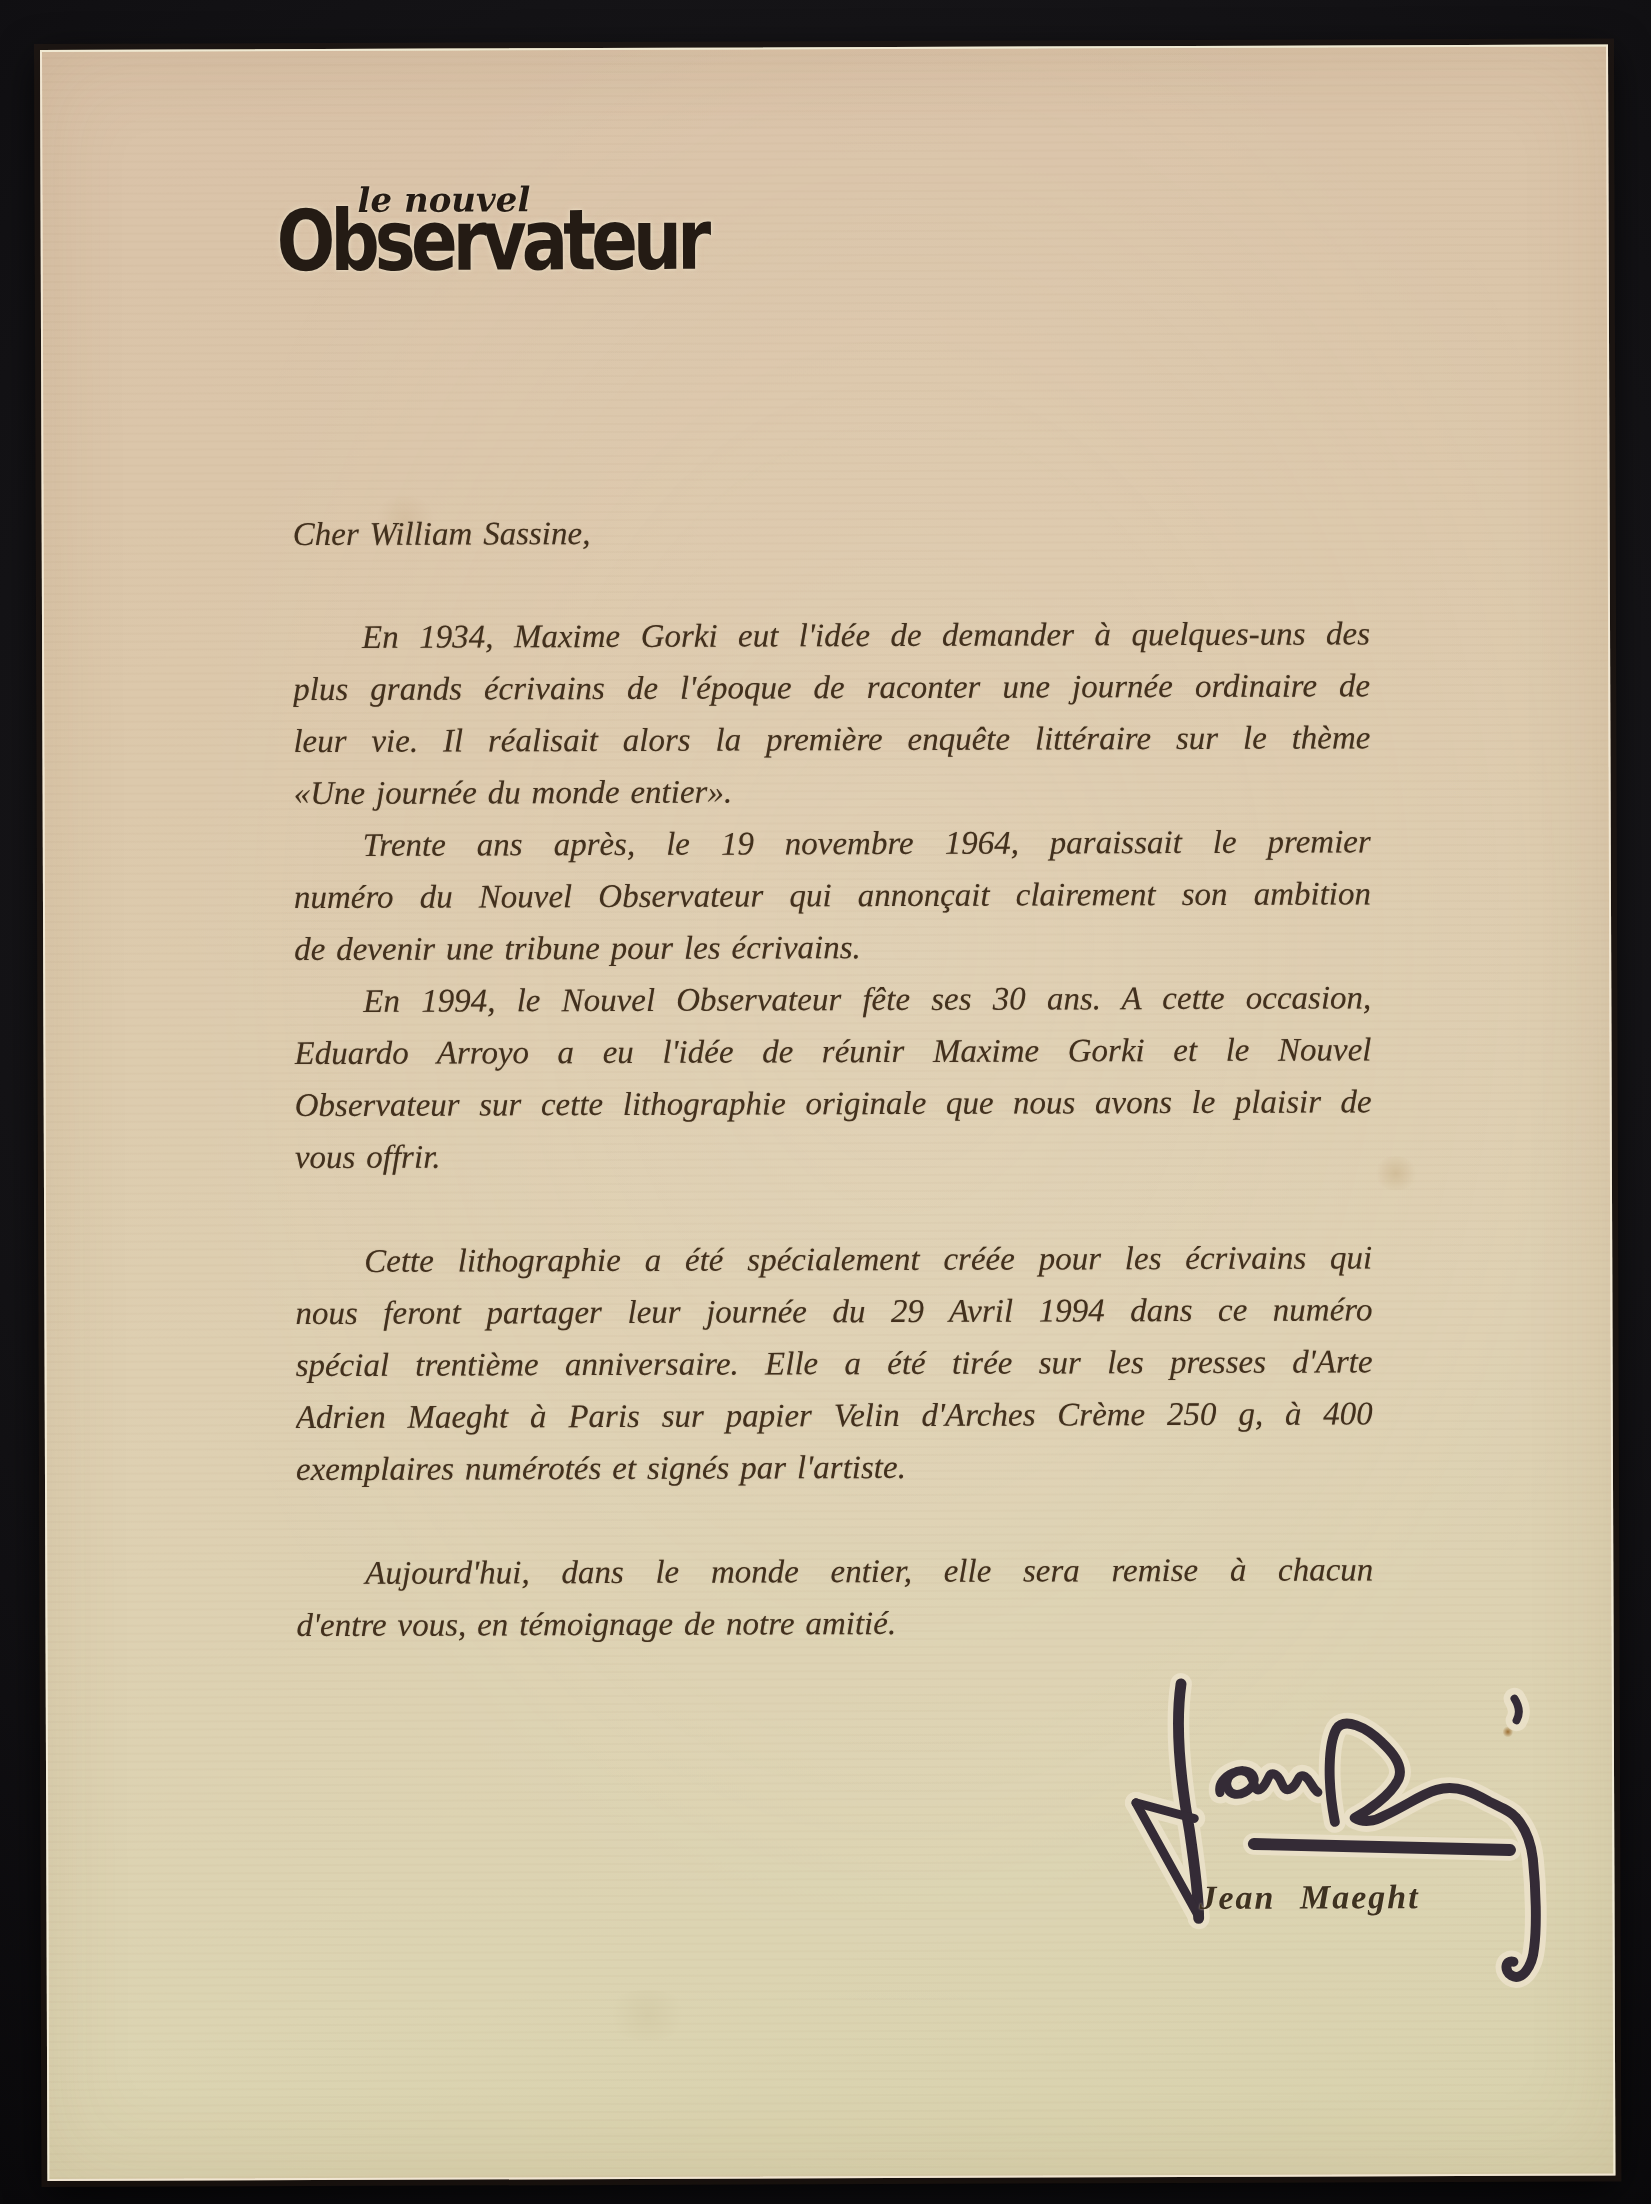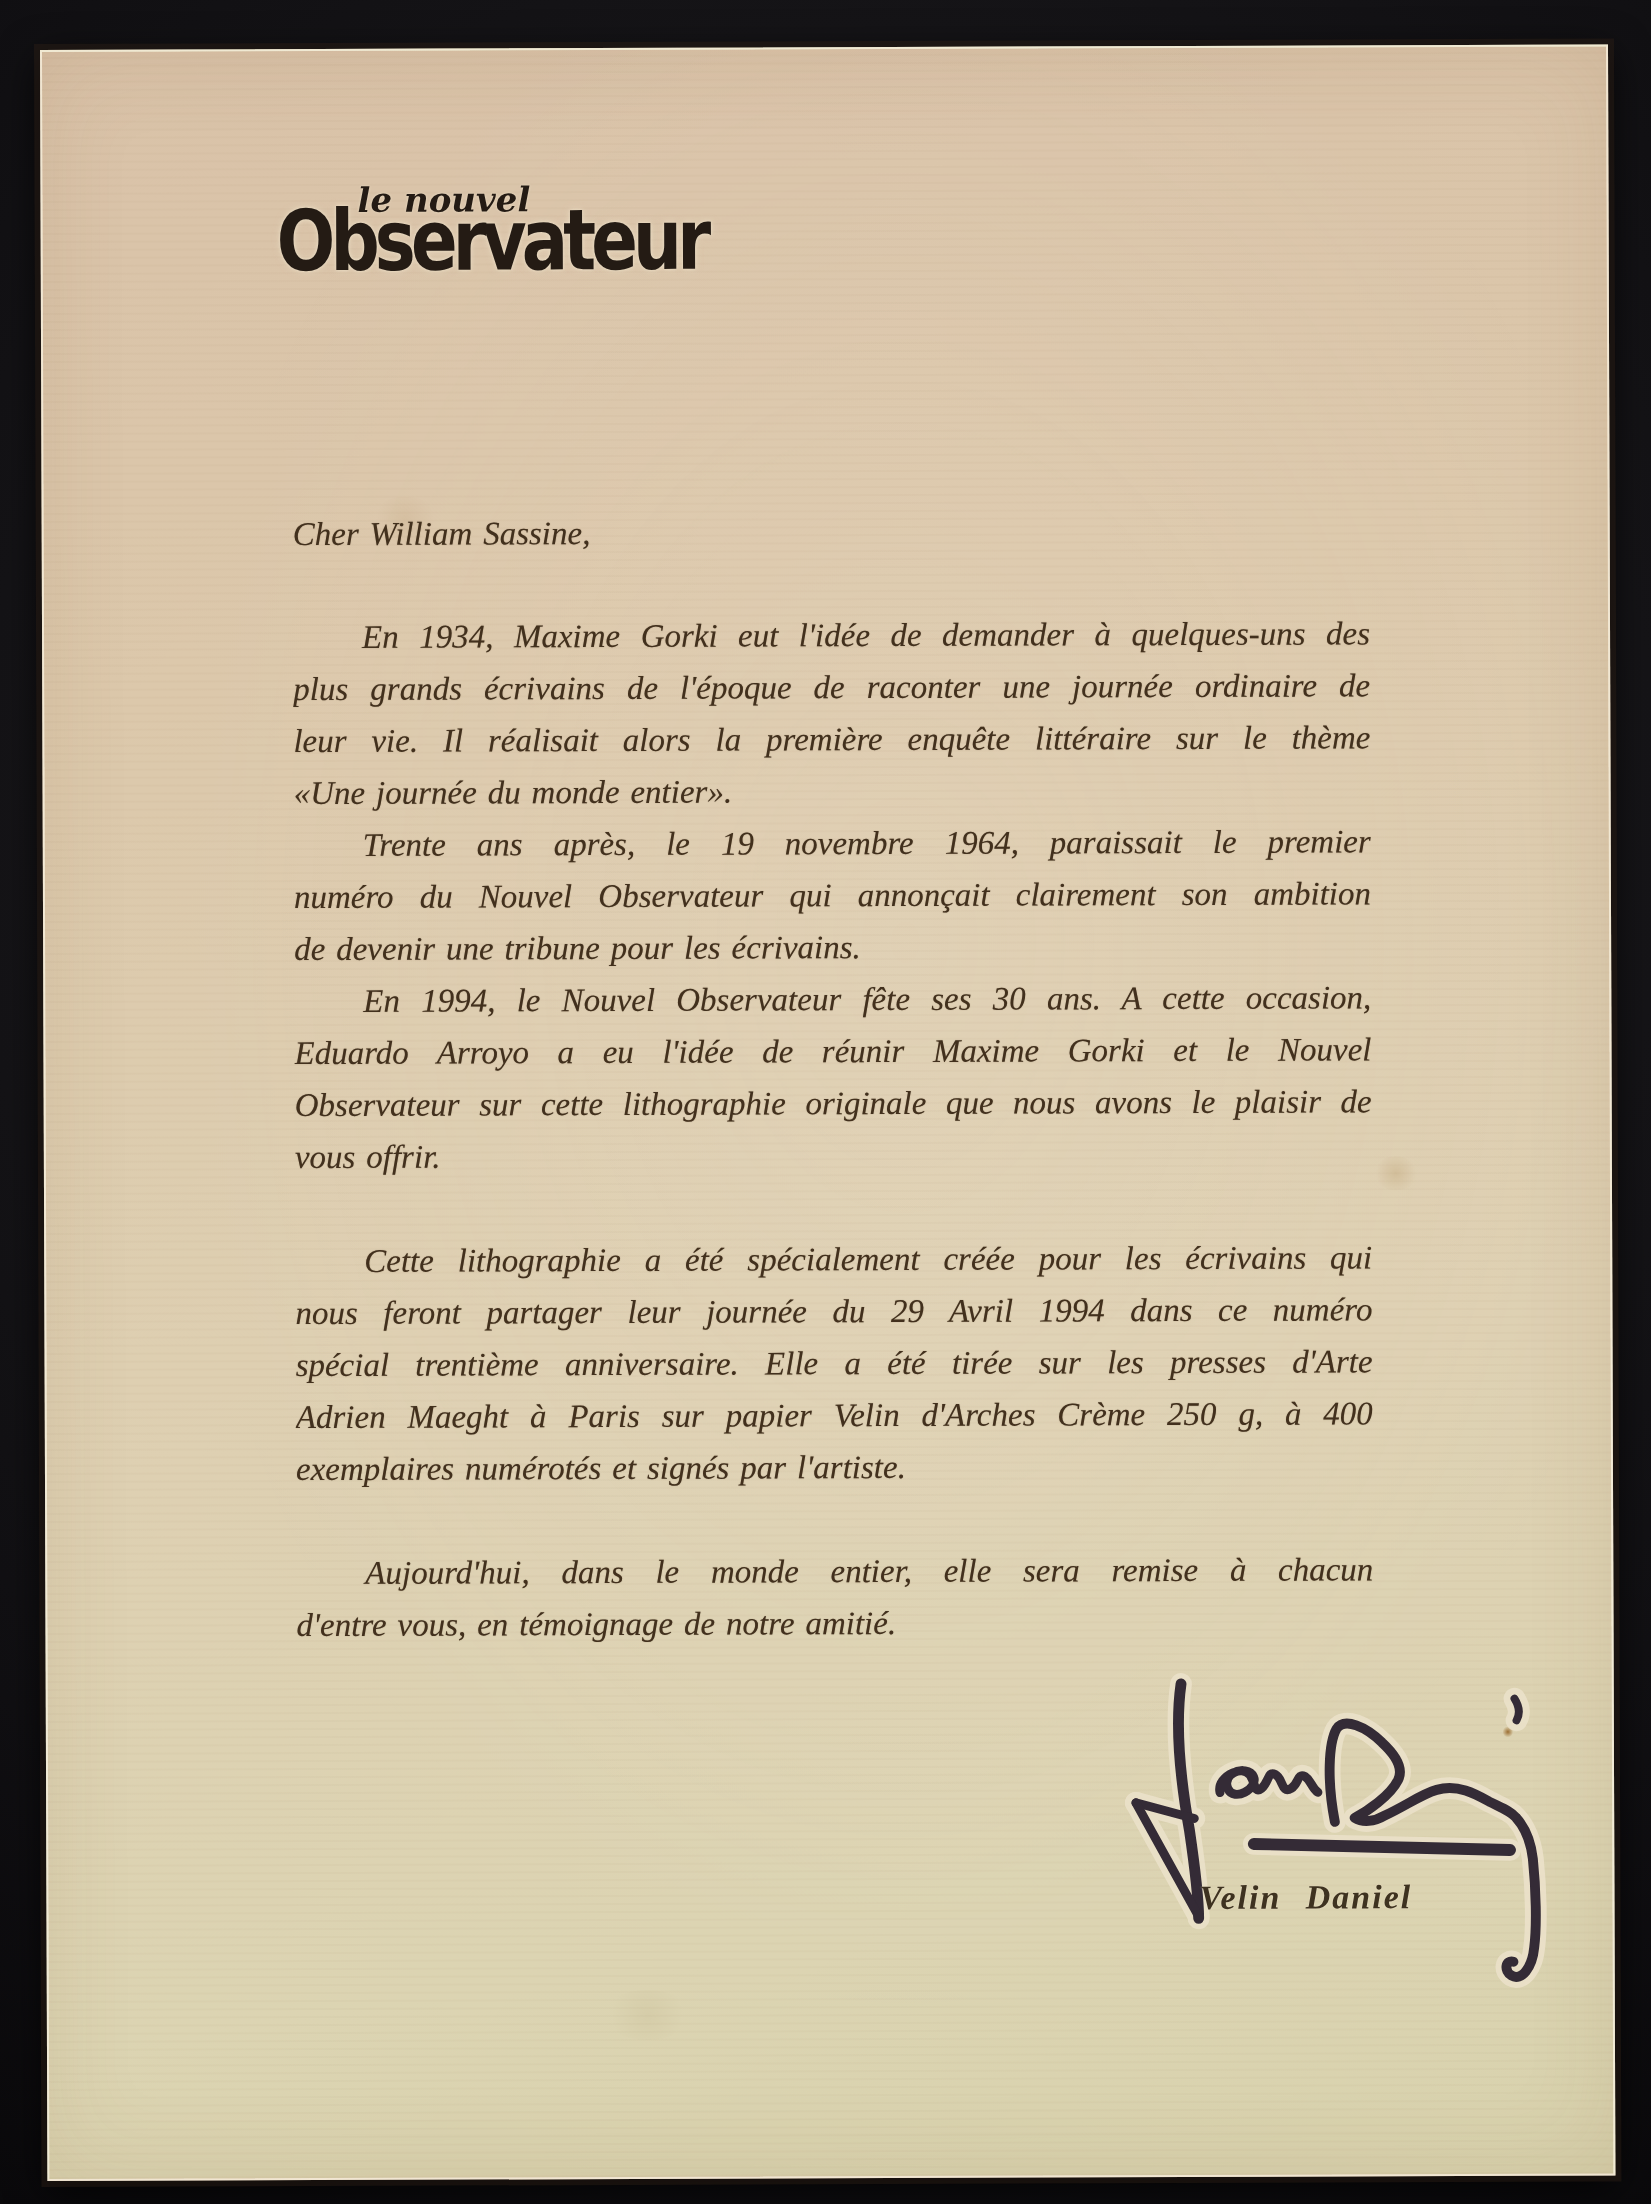--- a/index.html
+++ b/index.html
@@ -147,7 +147,7 @@
       </g>
     </svg>
 
-    <div class="printed-name">Velin Daniel</div>
+    <div class="printed-name">Jean Maeght</div>
 
   </div>
 </div>

